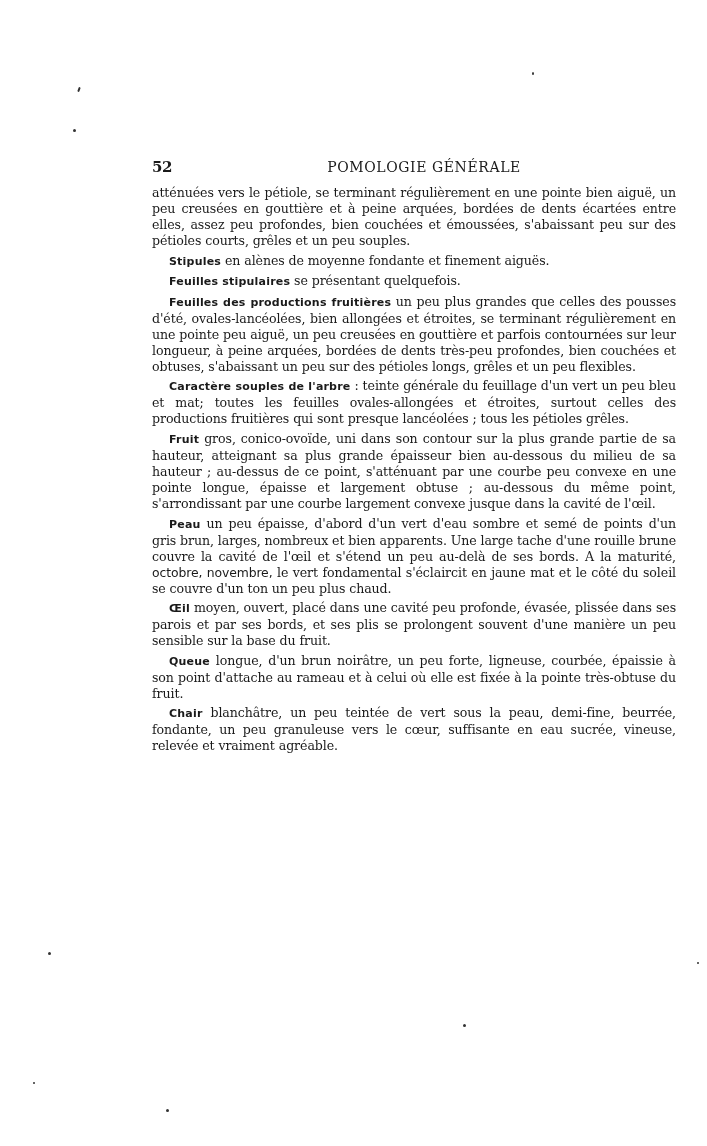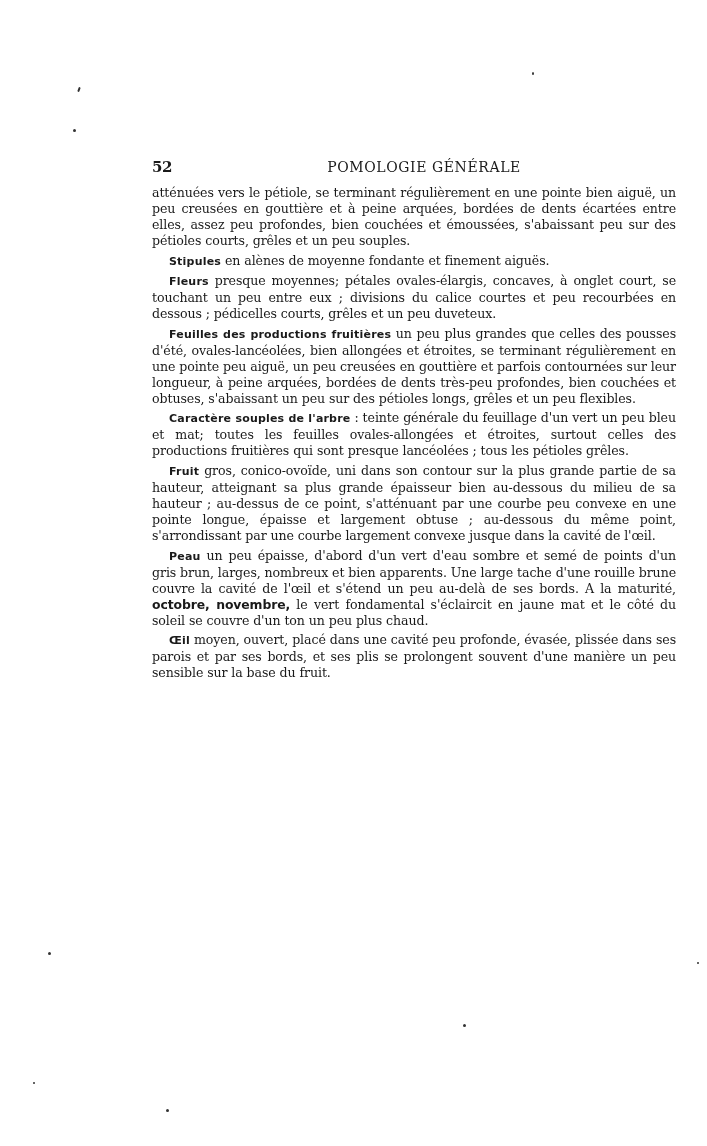--- a/index.html
+++ b/index.html
@@ -62,6 +62,9 @@
       <span class="lead">Stipules</span><span> en alènes de moyenne fondante et finement aiguës.</span>
     </p>
     <p class="para">
+      <span class="lead">Feuilles stipulaires</span><span> se présentant quelquefois.</span>
+    </p>
+    <p class="para">
       <span class="lead">Fleurs</span><span> presque moyennes; pétales ovales-élargis, concaves, à onglet court, se touchant un peu entre eux ; divisions du calice courtes et peu recourbées en dessous ; pédicelles courts, grêles et un peu duveteux.</span>
     </p>
     <p class="para">

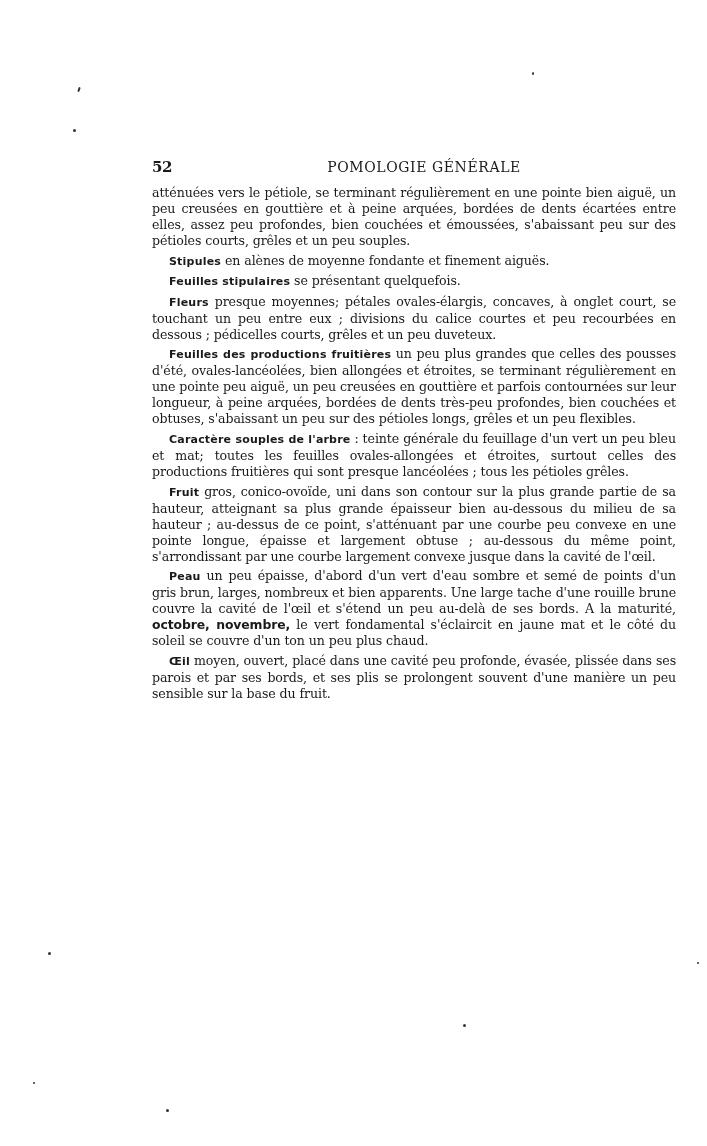--- a/index.html
+++ b/index.html
@@ -65,9 +65,6 @@
       <span class="lead">Feuilles stipulaires</span><span> se présentant quelquefois.</span>
     </p>
     <p class="para">
-      <span class="lead">Fleurs</span><span> presque moyennes; pétales ovales-élargis, concaves, à onglet court, se touchant un peu entre eux ; divisions du calice courtes et peu recourbées en dessous ; pédicelles courts, grêles et un peu duveteux.</span>
-    </p>
-    <p class="para">
       <span class="lead">Feuilles des productions fruitières</span><span> un peu plus grandes que celles des pousses d'été, ovales-lancéolées, bien allongées et étroites, se terminant régulièrement en une pointe peu aiguë, un peu creusées en gouttière et parfois contournées sur leur longueur, à peine arquées, bordées de dents très-peu profondes, bien couchées et obtuses, s'abaissant un peu sur des pétioles longs, grêles et un peu flexibles.</span>
     </p>
     <p class="para">

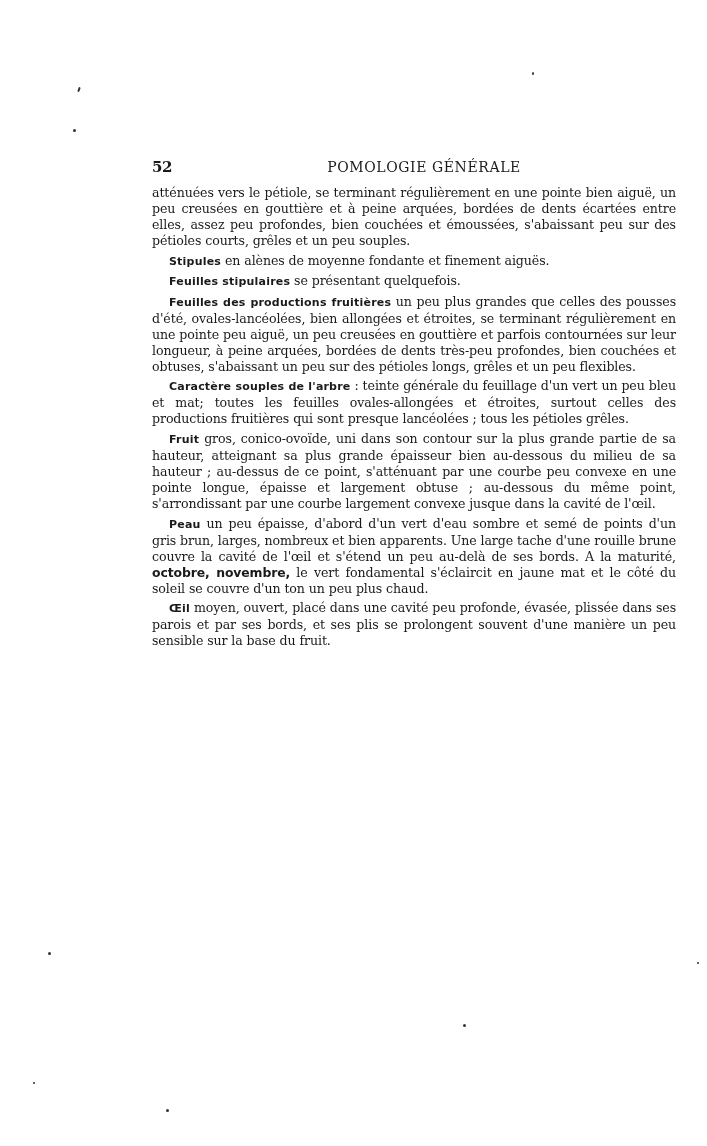--- a/index.html
+++ b/index.html
@@ -32,7 +32,7 @@
   }
   .inline-bold {
     font-family: "DejaVu Sans", "Liberation Sans", sans-serif;
-    font-weight: bold; font-size: 12.4px;
+    font-weight: normal; font-size: 12.4px;
   }
   .speck { position: absolute; background: #333; border-radius: 50%; }
 </style>

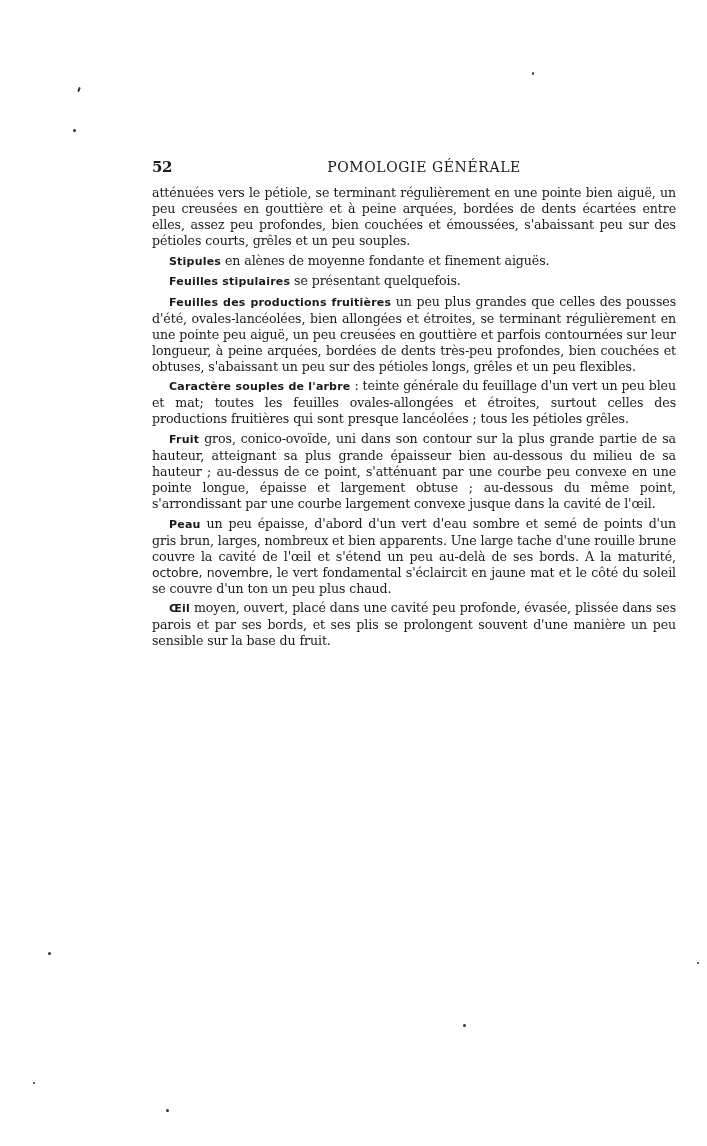--- a/index.html
+++ b/index.html
@@ -79,6 +79,9 @@
     <p class="para">
       <span class="lead">Œil</span><span> moyen, ouvert, placé dans une cavité peu profonde, évasée, plissée dans ses parois et par ses bords, et ses plis se prolongent souvent d'une manière un peu sensible sur la base du fruit.</span>
     </p>
+    <p class="para">
+      <span class="lead">Queue</span><span> longue, d'un brun noirâtre, un peu forte, ligneuse, courbée, épaissie à son point d'attache au rameau et à celui où elle est fixée à la pointe très-obtuse du fruit.</span>
+    </p>
   </div>
 </div>
 

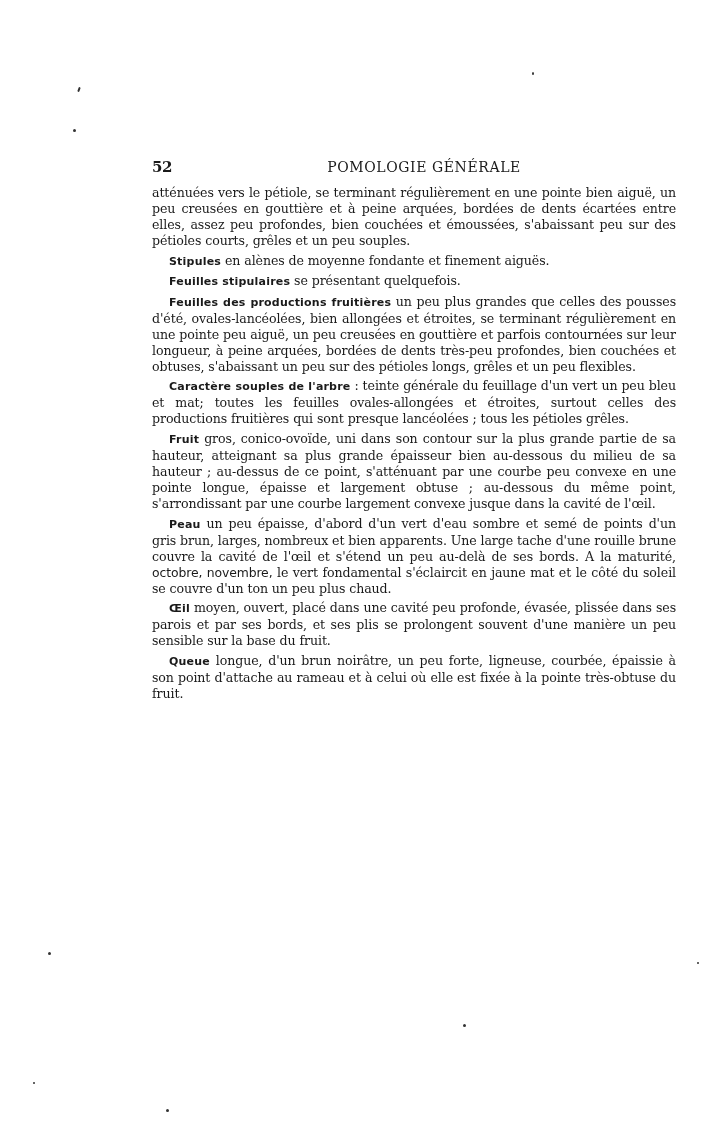--- a/index.html
+++ b/index.html
@@ -82,6 +82,9 @@
     <p class="para">
       <span class="lead">Queue</span><span> longue, d'un brun noirâtre, un peu forte, ligneuse, courbée, épaissie à son point d'attache au rameau et à celui où elle est fixée à la pointe très-obtuse du fruit.</span>
     </p>
+    <p class="para">
+      <span class="lead">Chair</span><span> blanchâtre, un peu teintée de vert sous la peau, demi-fine, beurrée, fondante, un peu granuleuse vers le cœur, suffisante en eau sucrée, vineuse, relevée et vraiment agréable.</span>
+    </p>
   </div>
 </div>
 

